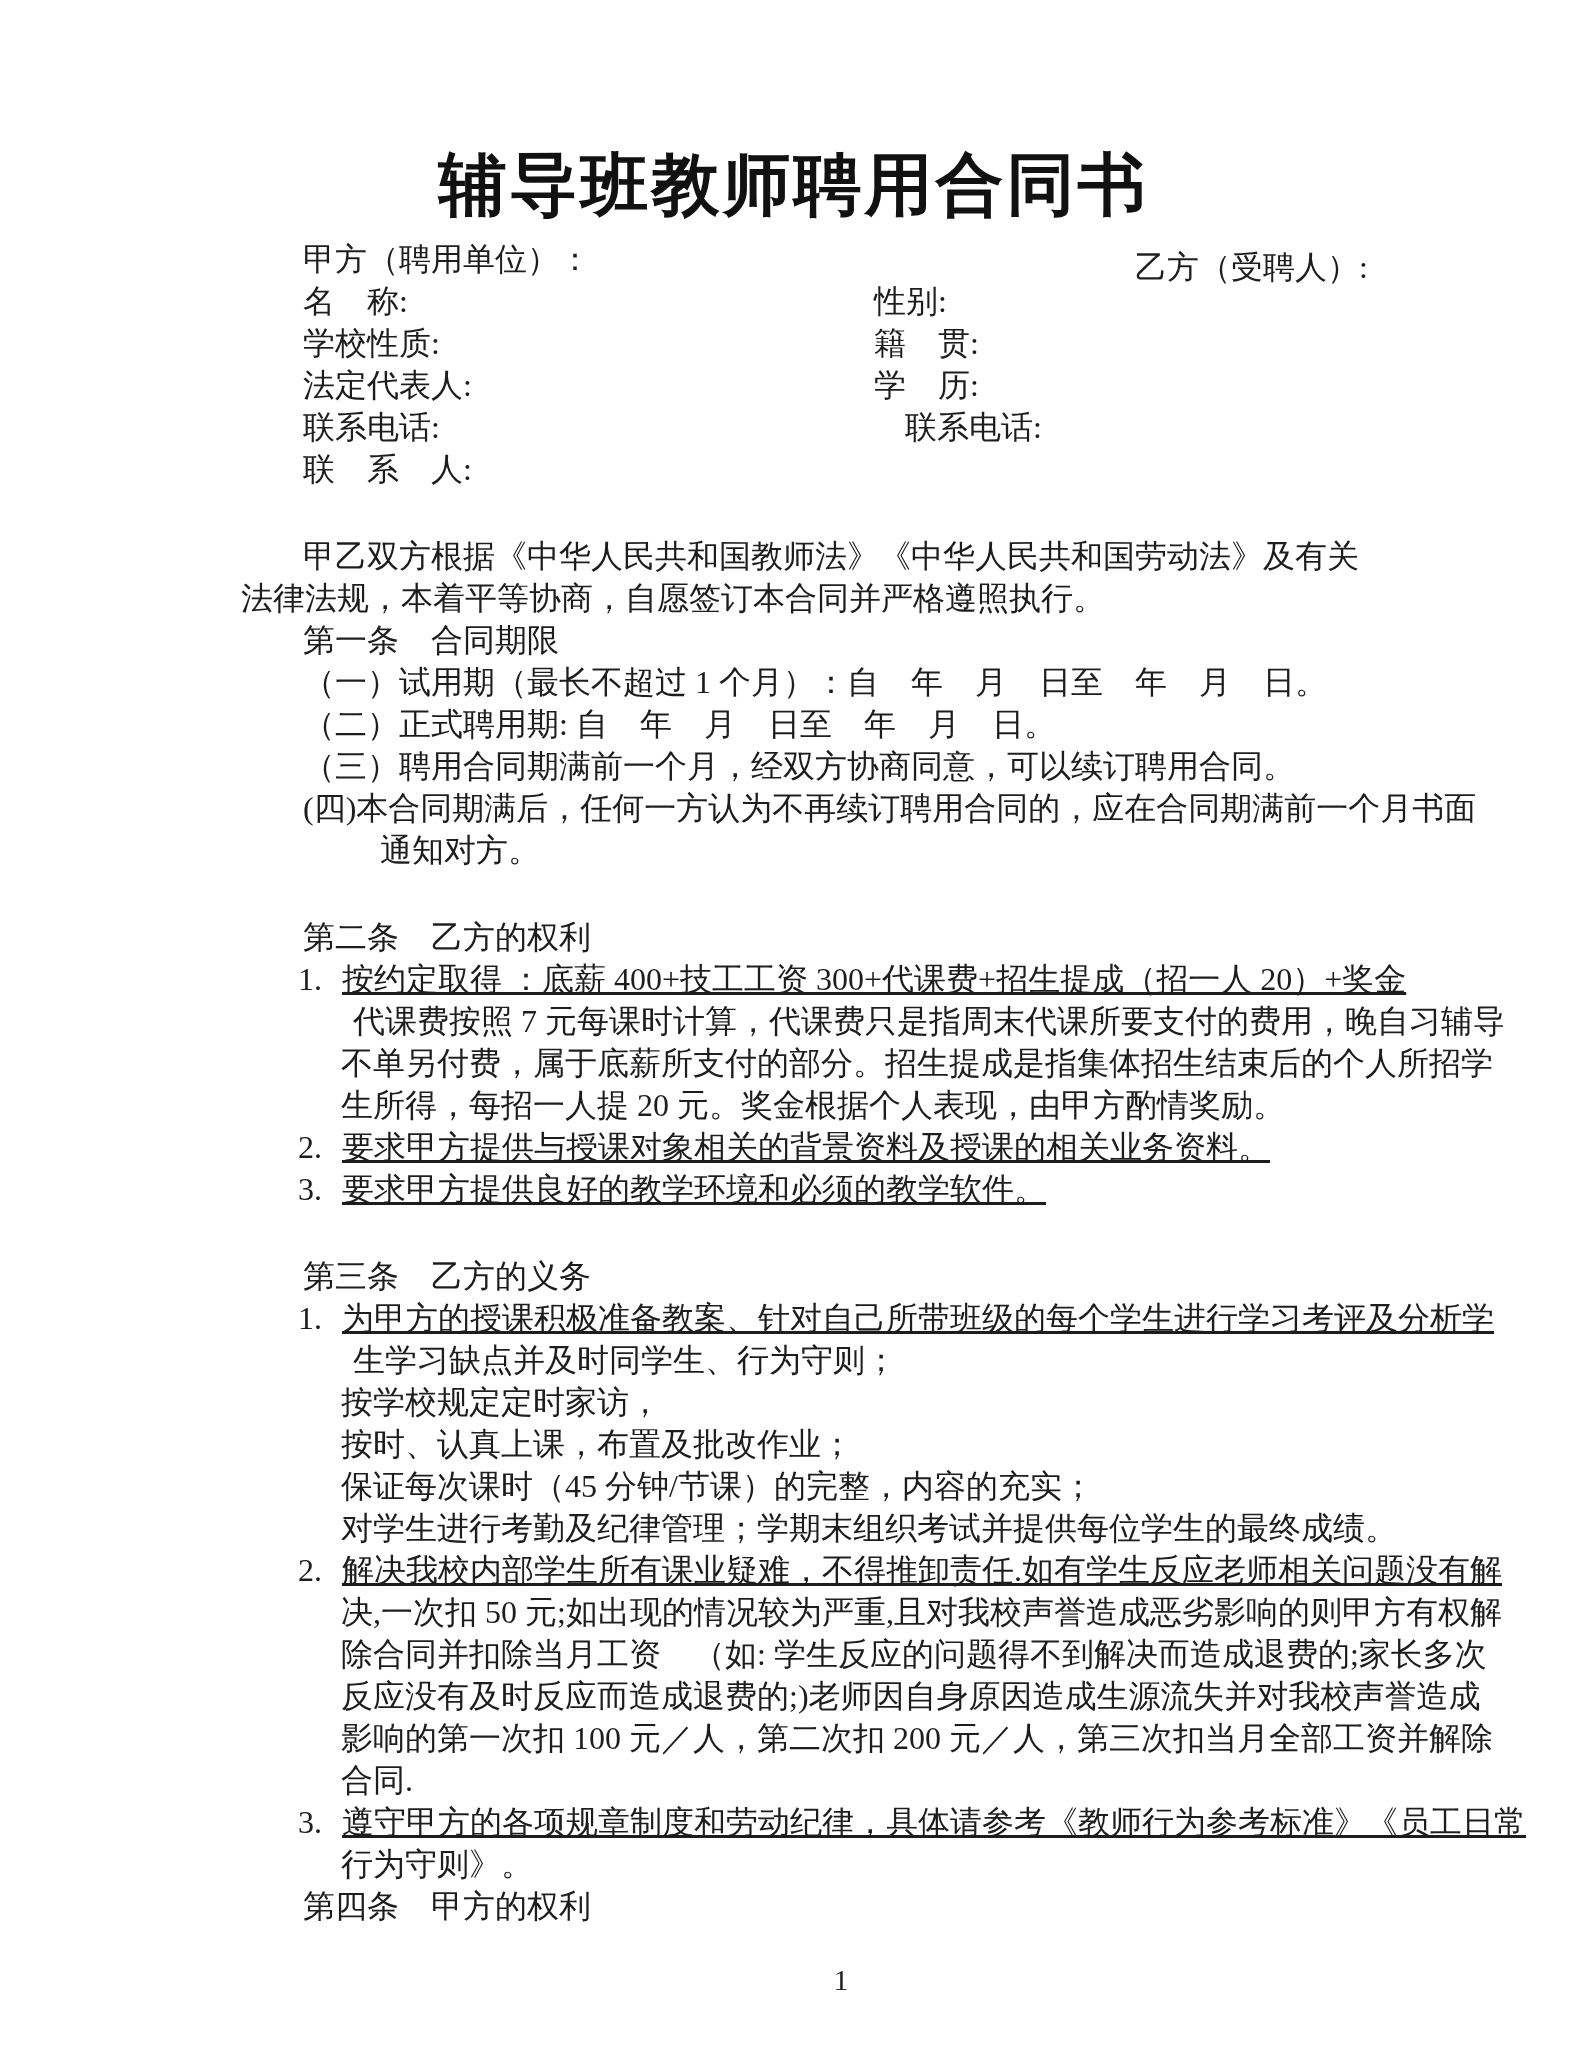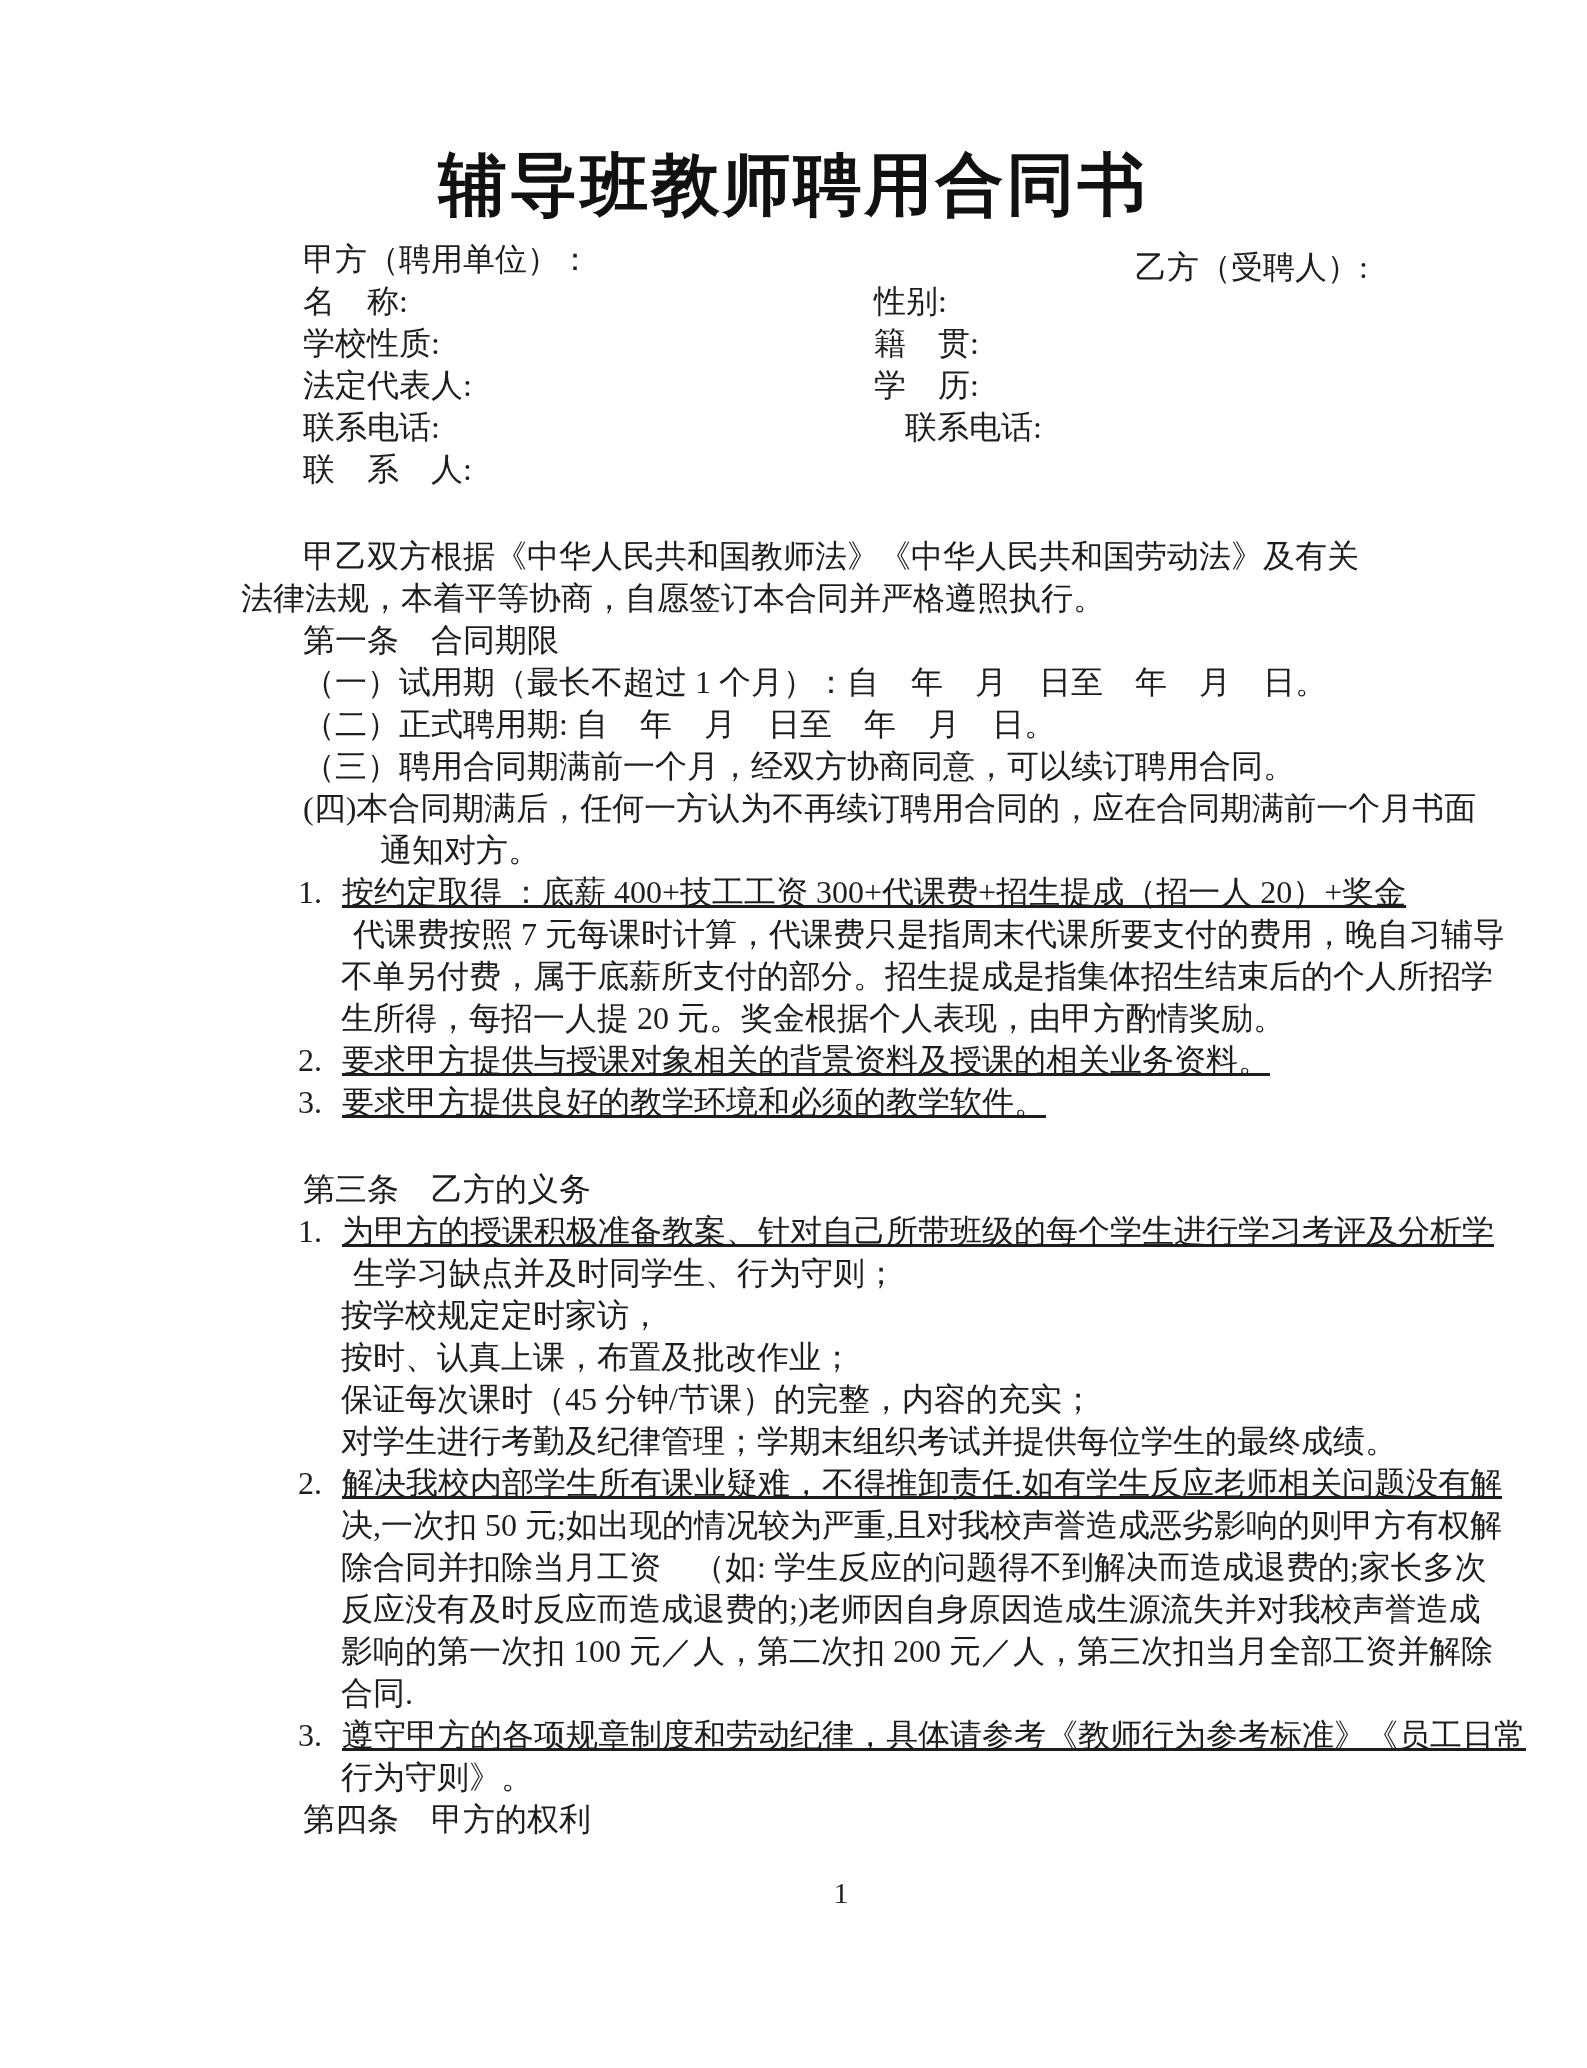--- a/index.html
+++ b/index.html
@@ -97,6 +97,7 @@
     <div class="ln i2">(四)本合同期满后，任何一方认为不再续订聘用合同的，应在合同期满前一个月书面</div>
     <div class="ln c4">通知对方。</div>
 
+    <div class="ln i2 gap-above">第二条　乙方的权利</div>
     <div class="ln num-ln">
       <span class="num">1.</span><span>按约定取得 ：底薪 400+技工工资 300+代课费+招生提成（招一人 20）+奖金</span>
     </div>

